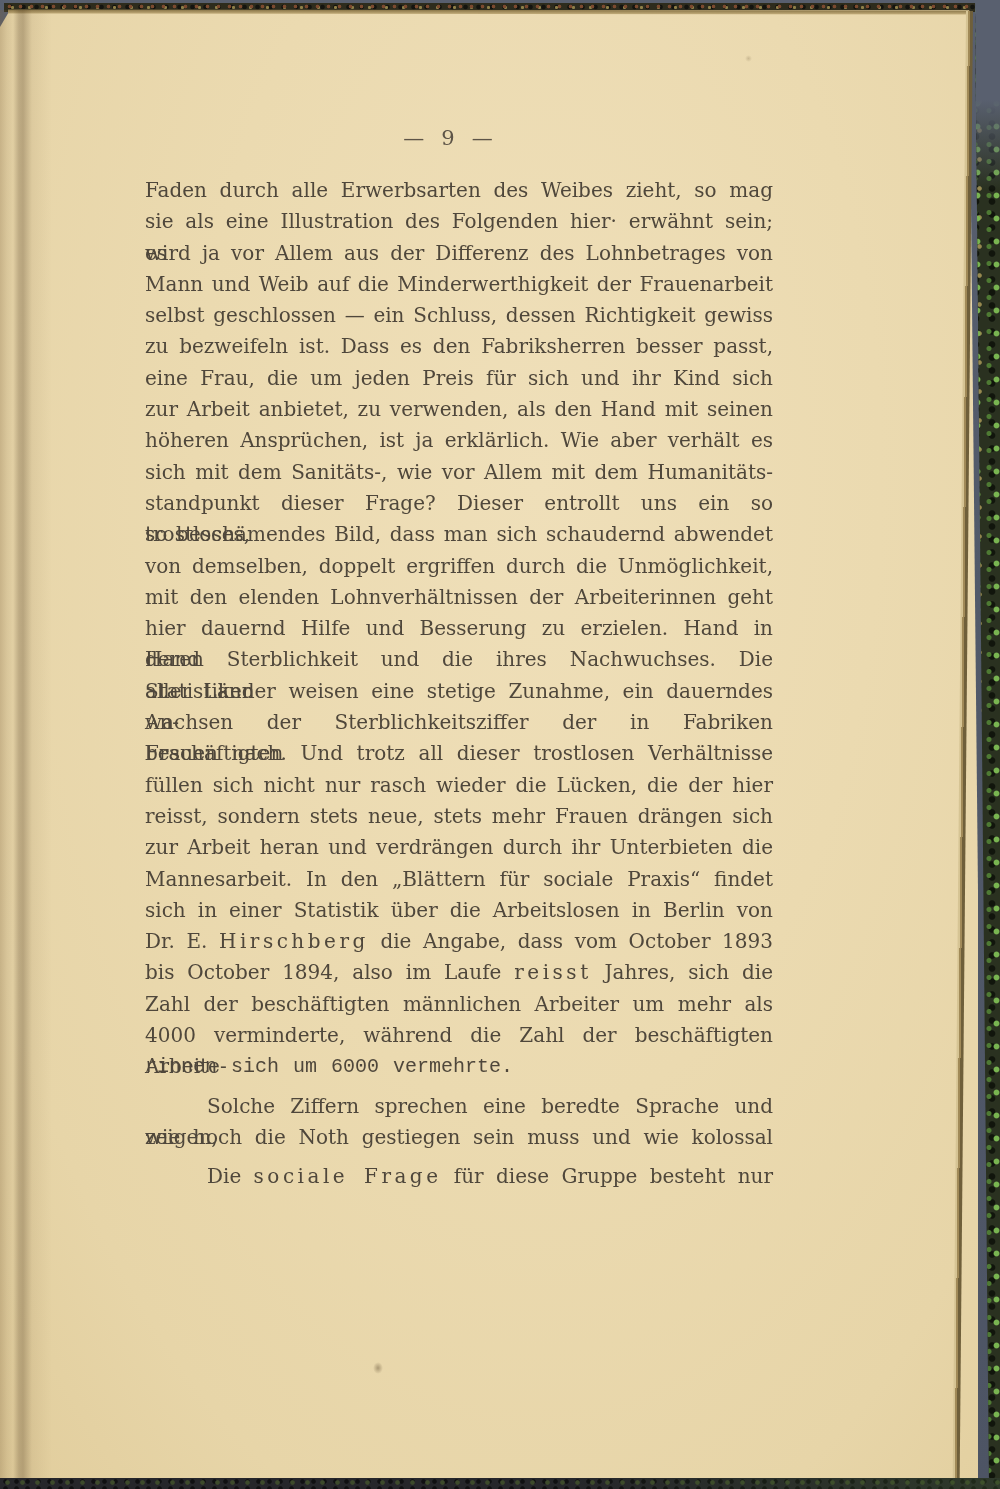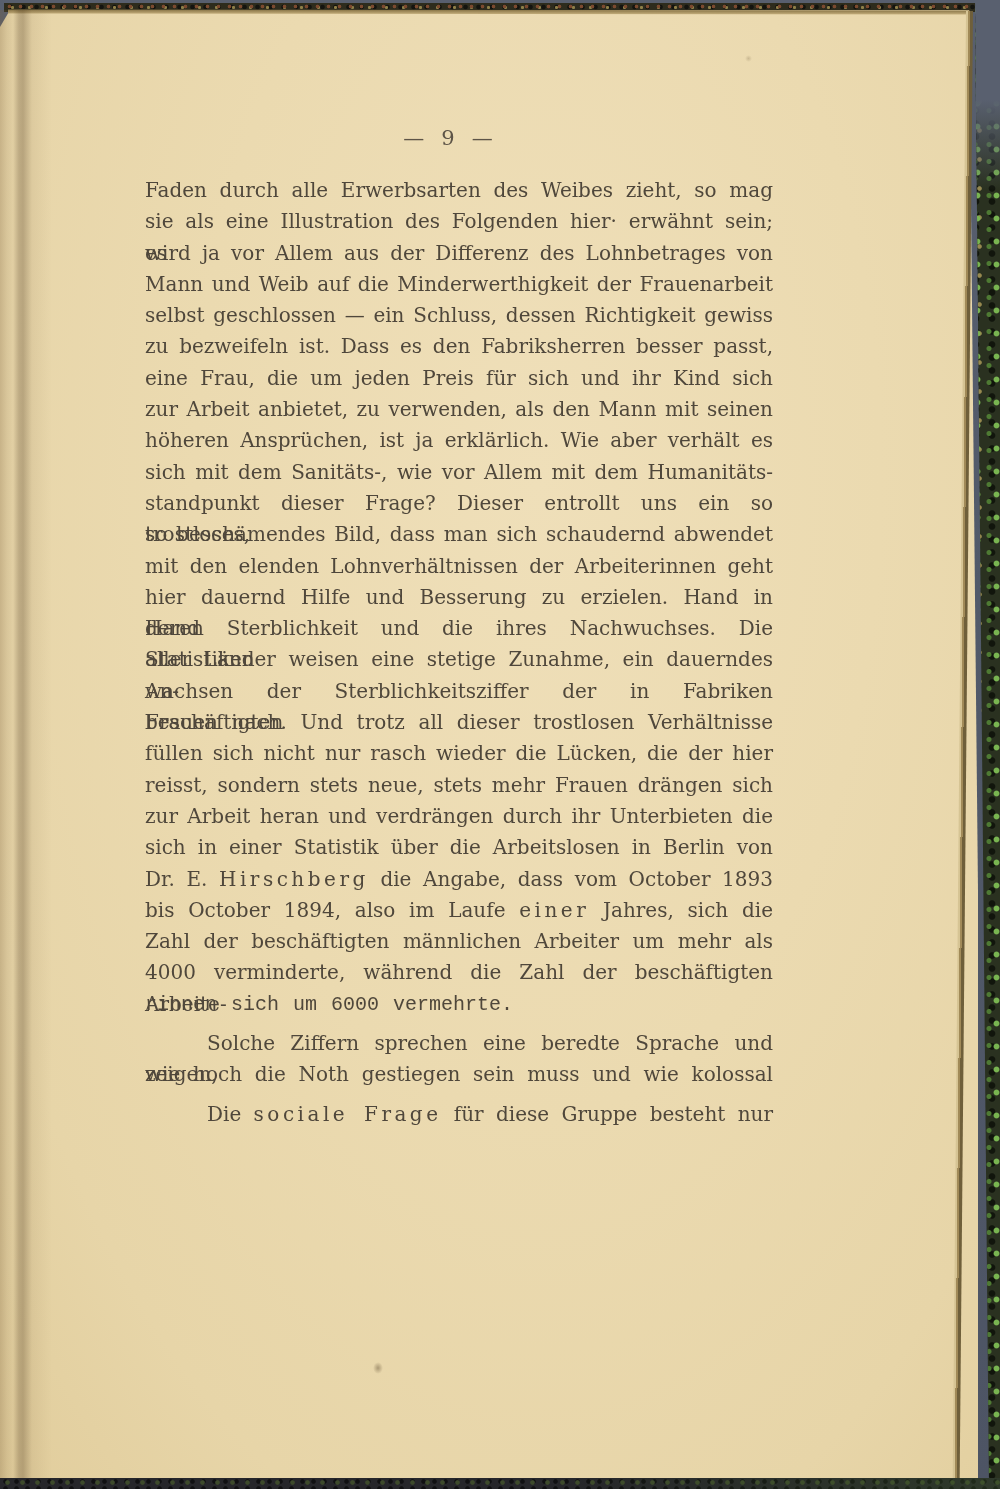--- a/index.html
+++ b/index.html
@@ -119,7 +119,7 @@
       <div class="line just"><span>selbst geschlossen — ein Schluss, dessen Richtigkeit gewiss</span></div>
       <div class="line just"><span>zu bezweifeln ist. Dass es den Fabriksherren besser passt,</span></div>
       <div class="line just"><span>eine Frau, die um jeden Preis für sich und ihr Kind sich</span></div>
-      <div class="line just"><span>zur Arbeit anbietet, zu verwenden, als den Mann mit seinen</span></div>
+      <div class="line just"><span>zur Arbeit anbietet, zu verwenden, als den Hand mit seinen</span></div>
       <div class="line just"><span>höheren Ansprüchen, ist ja erklärlich. Wie aber verhält es</span></div>
       <div class="line just"><span>sich mit dem Sanitäts-, wie vor Allem mit dem Humanitäts-</span></div>
       <div class="line just"><span>standpunkt dieser Frage? Dieser entrollt uns ein so trostloses,</span></div>

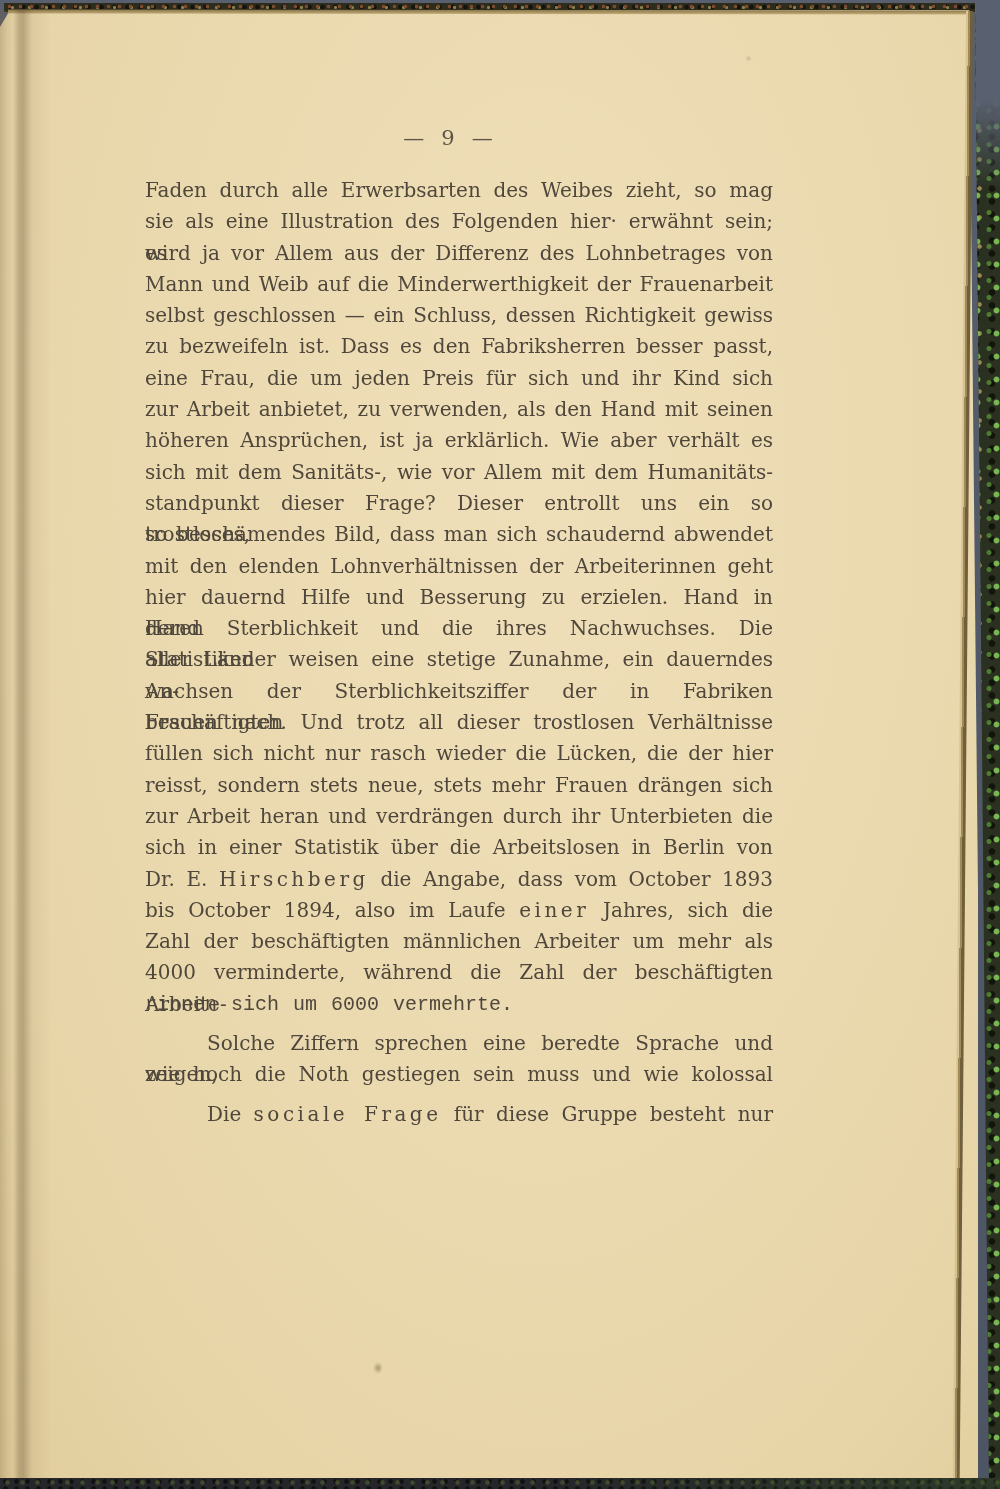--- a/index.html
+++ b/index.html
@@ -124,6 +124,7 @@
       <div class="line just"><span>sich mit dem Sanitäts-, wie vor Allem mit dem Humanitäts-</span></div>
       <div class="line just"><span>standpunkt dieser Frage? Dieser entrollt uns ein so trostloses,</span></div>
       <div class="line just"><span>so beschämendes Bild, dass man sich schaudernd abwendet</span></div>
+      <div class="line just"><span>von demselben, doppelt ergriffen durch die Unmöglichkeit,</span></div>
       <div class="line just"><span>mit den elenden Lohnverhältnissen der Arbeiterinnen geht</span></div>
       <div class="line just"><span>hier dauernd Hilfe und Besserung zu erzielen. Hand in Hand</span></div>
       <div class="line just"><span>deren Sterblichkeit und die ihres Nachwuchses. Die Statistiken</span></div>

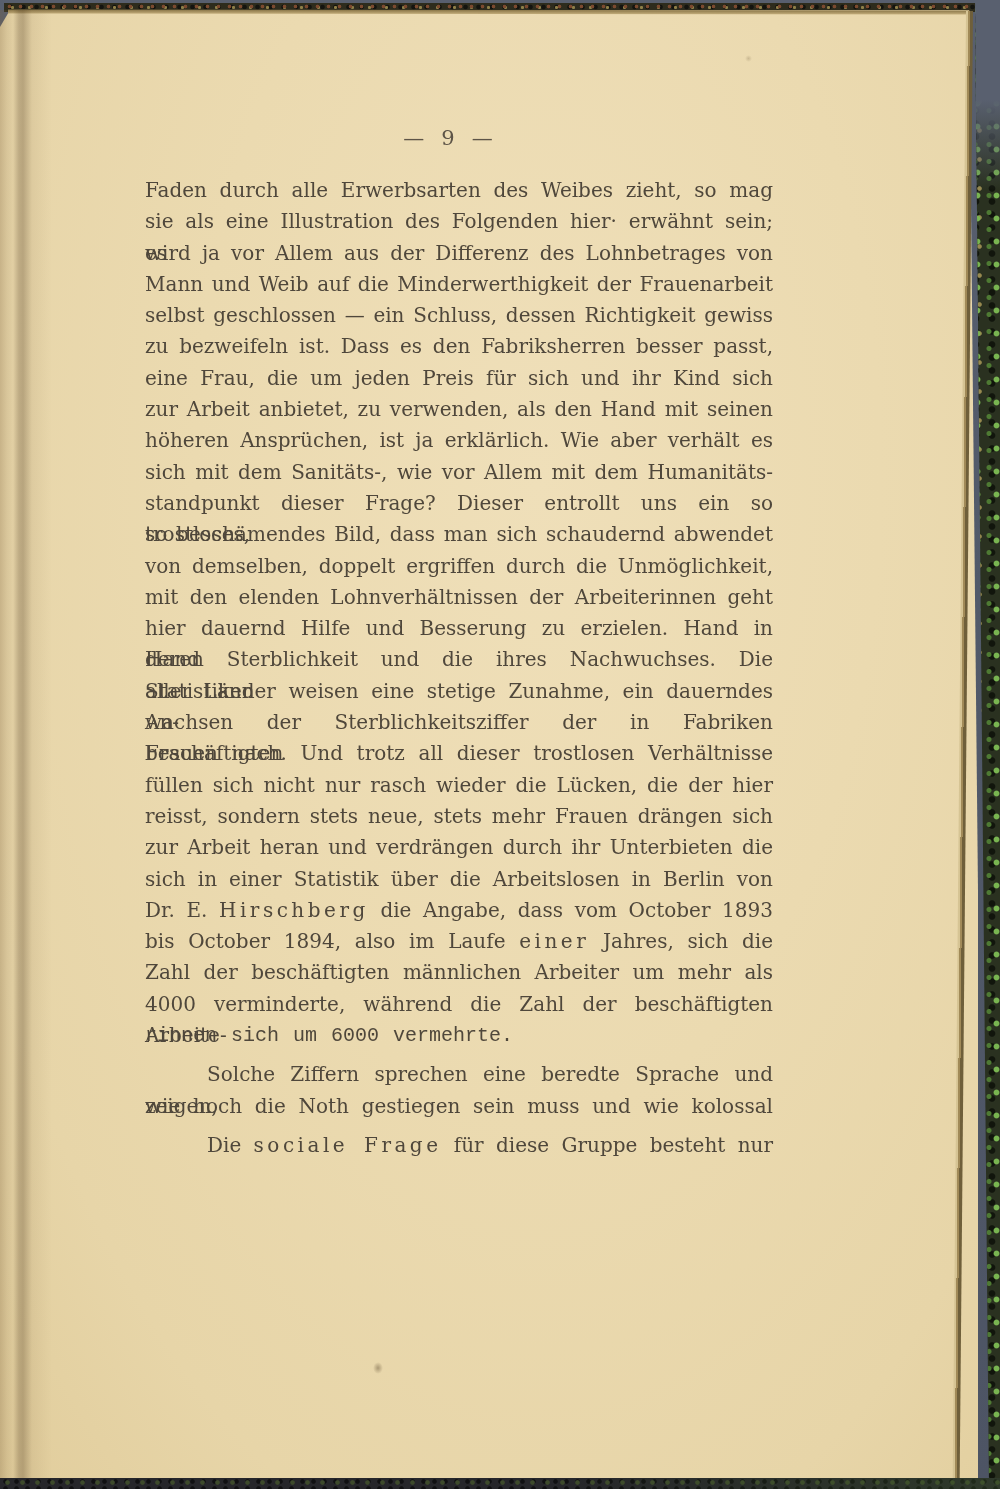--- a/index.html
+++ b/index.html
@@ -134,6 +134,7 @@
       <div class="line just"><span>füllen sich nicht nur rasch wieder die Lücken, die der hier</span></div>
       <div class="line just"><span>reisst, sondern stets neue, stets mehr Frauen drängen sich</span></div>
       <div class="line just"><span>zur Arbeit heran und verdrängen durch ihr Unterbieten die</span></div>
+      <div class="line just"><span>Mannesarbeit. In den „Blättern für sociale Praxis“ findet</span></div>
       <div class="line just"><span>sich in einer Statistik über die Arbeitslosen in Berlin von</span></div>
       <div class="line just"><span>Dr. E. </span><span class="sperr">Hirschberg</span><span> die Angabe, dass vom October 1893</span></div>
       <div class="line just"><span>bis October 1894, also im Laufe </span><span class="sperr">einer</span><span> Jahres, sich die</span></div>

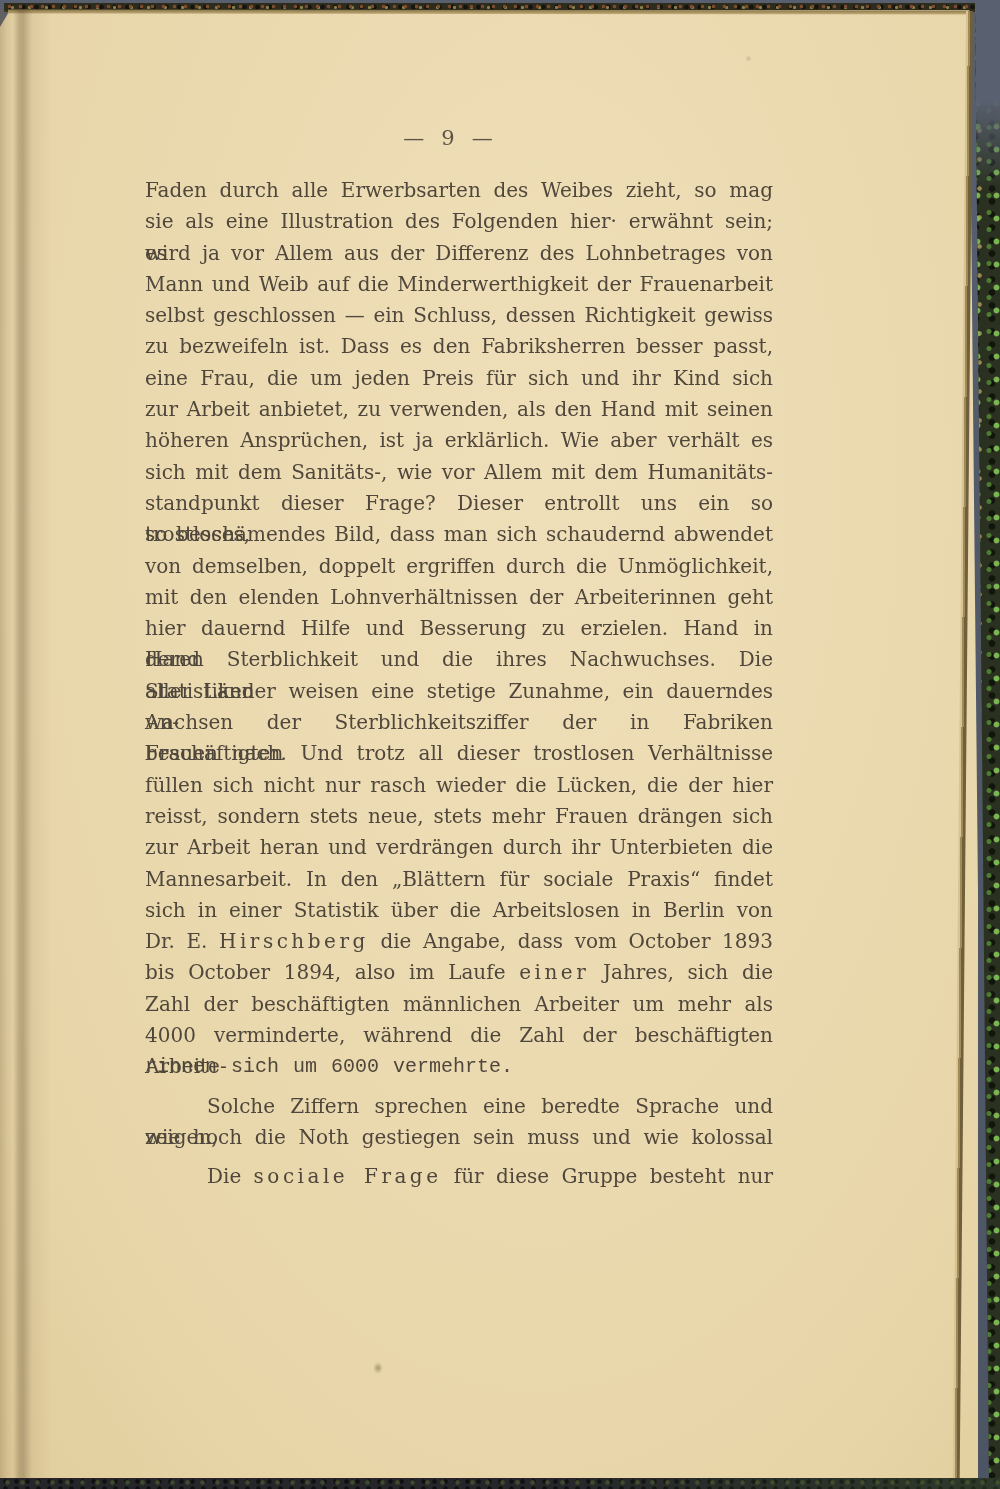--- a/index.html
+++ b/index.html
@@ -137,7 +137,7 @@
       <div class="line just"><span>Mannesarbeit. In den „Blättern für sociale Praxis“ findet</span></div>
       <div class="line just"><span>sich in einer Statistik über die Arbeitslosen in Berlin von</span></div>
       <div class="line just"><span>Dr. E. </span><span class="sperr">Hirschberg</span><span> die Angabe, dass vom October 1893</span></div>
-      <div class="line just"><span>bis October 1894, also im Laufe </span><span class="sperr">einer</span><span> Jahres, sich die</span></div>
+      <div class="line just"><span>bis October 1894, also im Laufe </span><span class="sperr">reisst</span><span> Jahres, sich die</span></div>
       <div class="line just"><span>Zahl der beschäftigten männlichen Arbeiter um mehr als</span></div>
       <div class="line just"><span>4000 verminderte, während die Zahl der beschäftigten Arbeite-</span></div>
       <div class="line"><span>rinnen sich um 6000 vermehrte.</span></div>

